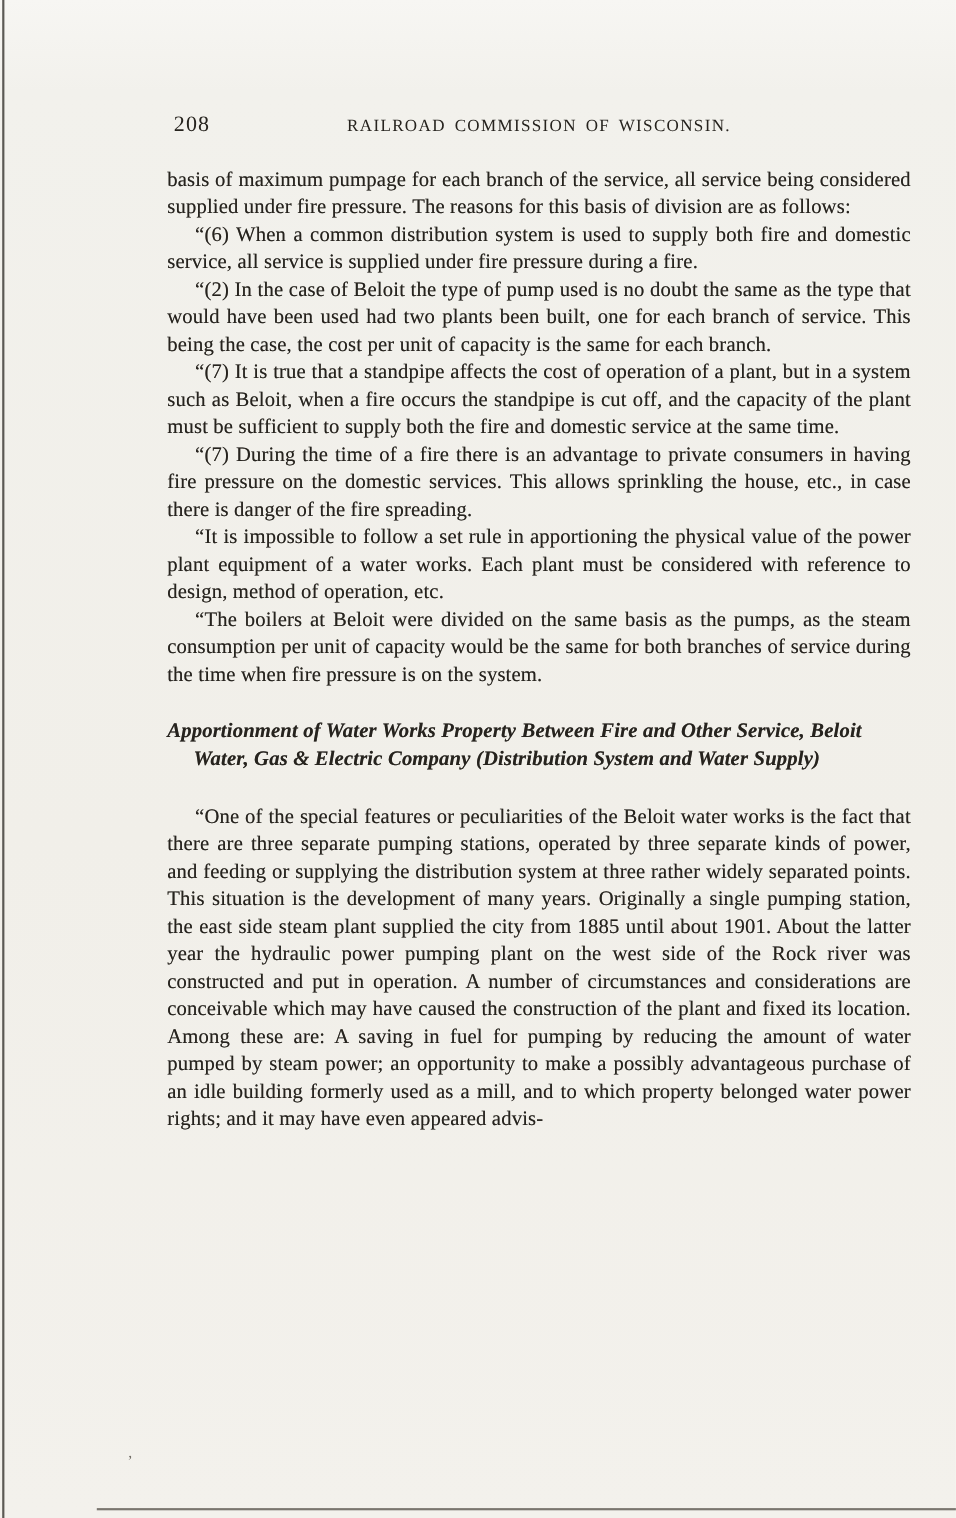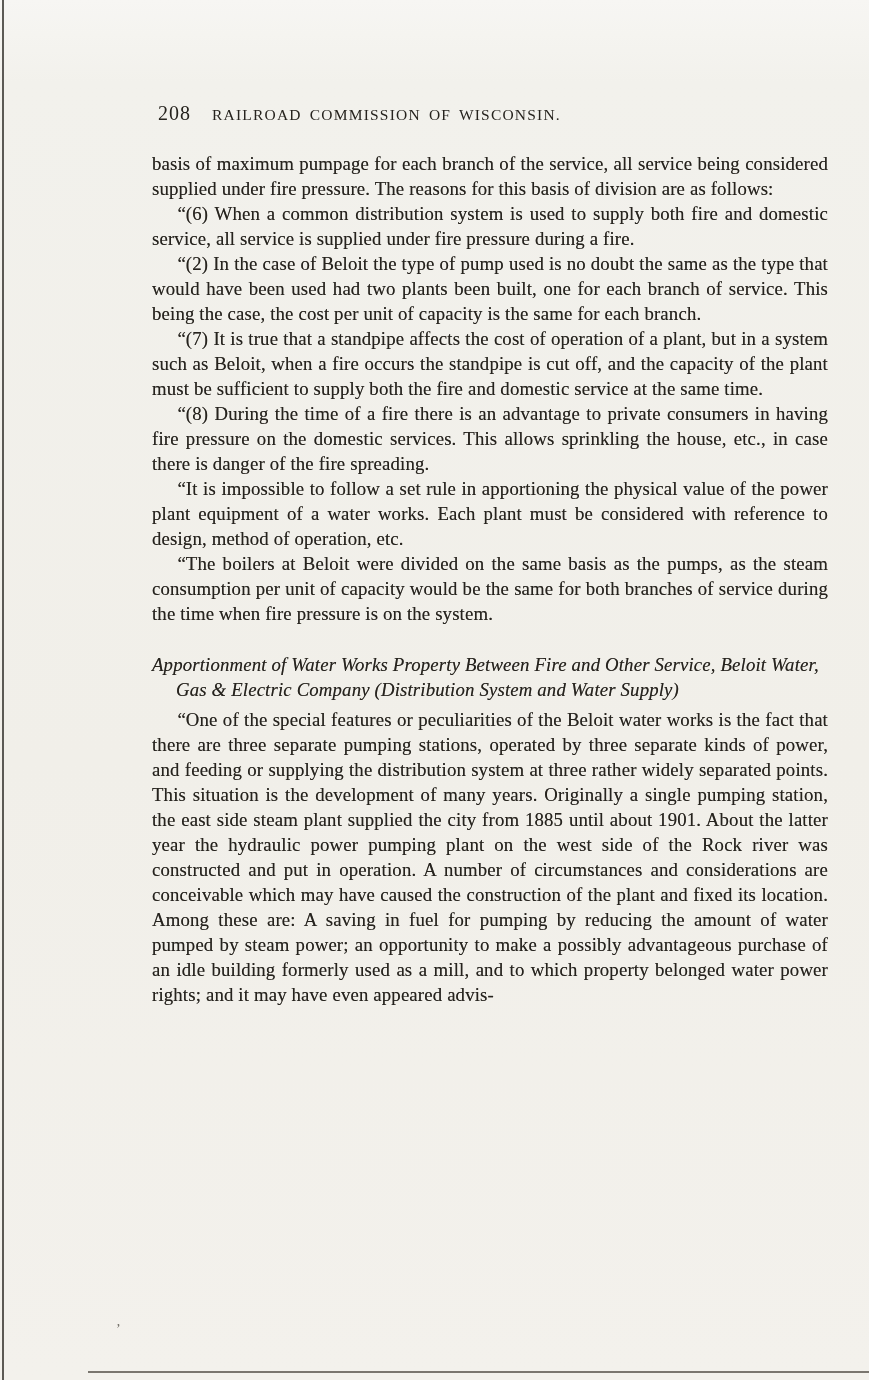--- a/index.html
+++ b/index.html
@@ -61,7 +61,7 @@
     position: absolute;
     left: 60px; right: 60px;
     top: 4px;
-    text-align: left;
+    text-align: center;
     font-size: 15.5px;
     letter-spacing: 1.2px;
     word-spacing: 3px;

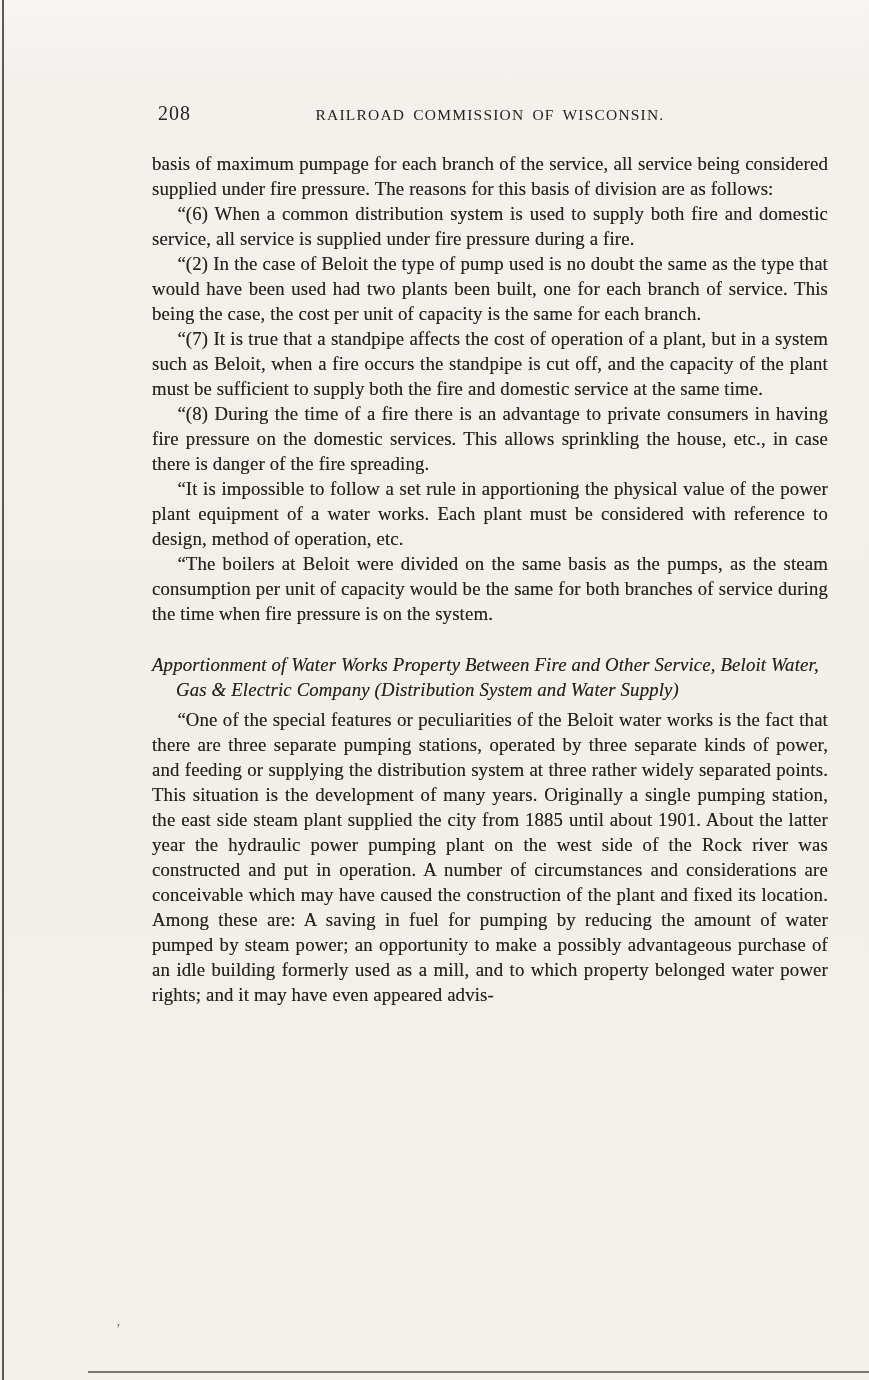--- a/index.html
+++ b/index.html
@@ -113,7 +113,7 @@
     <p class="para">“(6) When a common distribution system is used to supply both fire and domestic service, all service is supplied under fire pressure during a fire.</p>
     <p class="para">“(2) In the case of Beloit the type of pump used is no doubt the same as the type that would have been used had two plants been built, one for each branch of service. This being the case, the cost per unit of capacity is the same for each branch.</p>
     <p class="para">“(7) It is true that a standpipe affects the cost of operation of a plant, but in a system such as Beloit, when a fire occurs the standpipe is cut off, and the capacity of the plant must be sufficient to supply both the fire and domestic service at the same time.</p>
-    <p class="para">“(8) During the time of a fire there is an advantage to private consumers in having fire pressure on the domestic services. This allows sprinkling the house, etc., in case there is danger of the fire spreading.</p>
+    <p class="para">“(7) During the time of a fire there is an advantage to private consumers in having fire pressure on the domestic services. This allows sprinkling the house, etc., in case there is danger of the fire spreading.</p>
     <p class="para">“It is impossible to follow a set rule in apportioning the physical value of the power plant equipment of a water works. Each plant must be considered with reference to design, method of operation, etc.</p>
     <p class="para">“The boilers at Beloit were divided on the same basis as the pumps, as the steam consumption per unit of capacity would be the same for both branches of service during the time when fire pressure is on the system.</p>
 

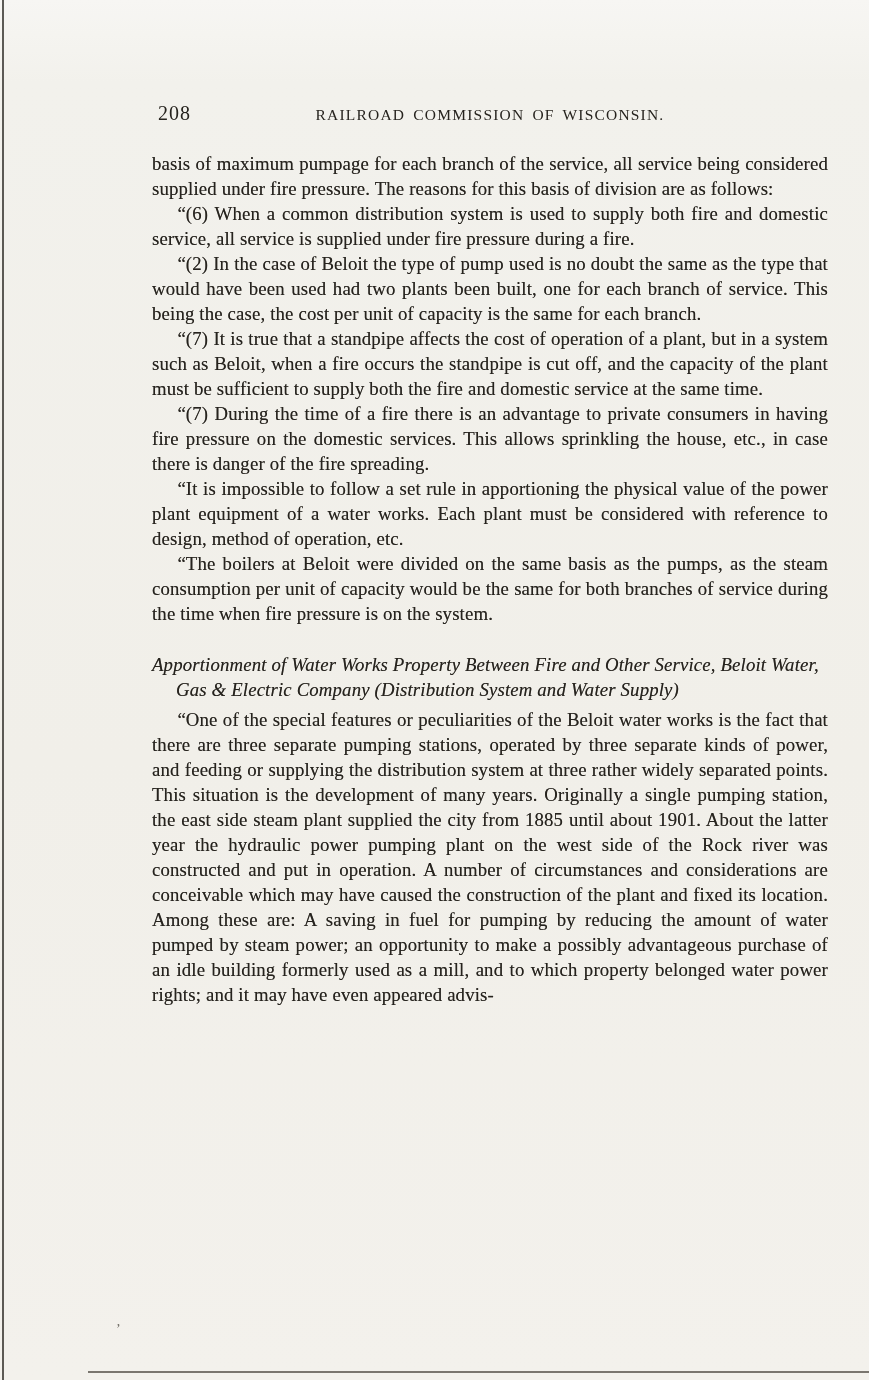--- a/index.html
+++ b/index.html
@@ -84,12 +84,12 @@
 
   .section-heading {
     font-style: italic;
-    font-weight: normal;
+    font-weight: bold;
     font-size: 18.8px;
     line-height: 25px;
     text-align: left;
     margin-top: 26px;
-    margin-bottom: 5px;
+    margin-bottom: 28px;
     padding-left: 24px;
     text-indent: -24px;
   }

